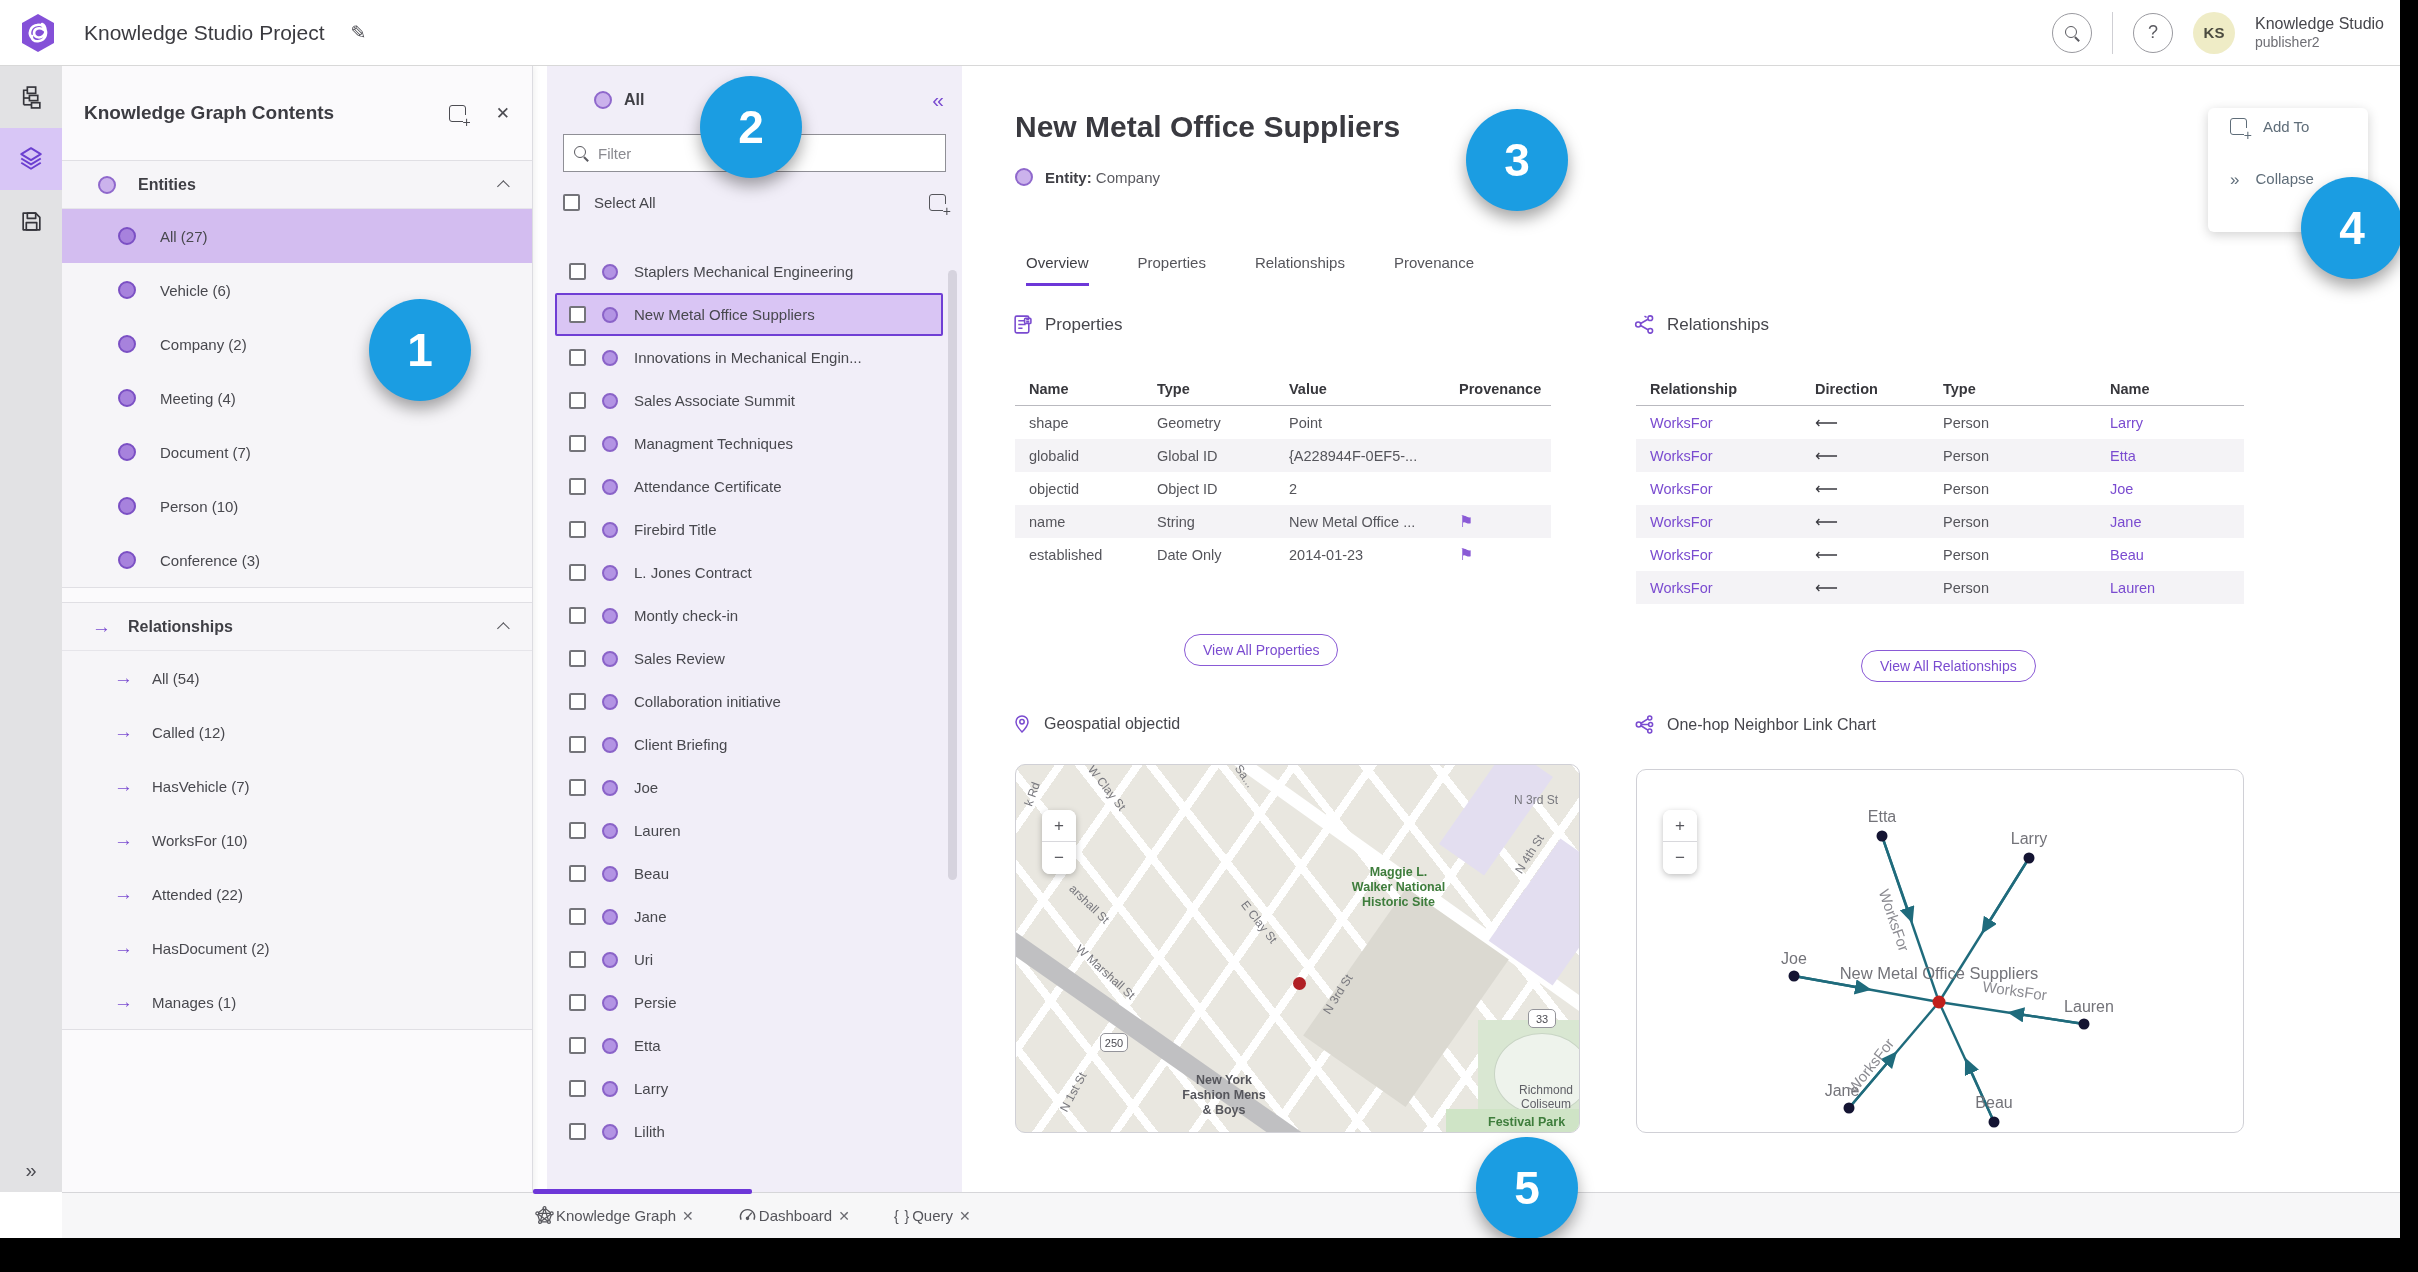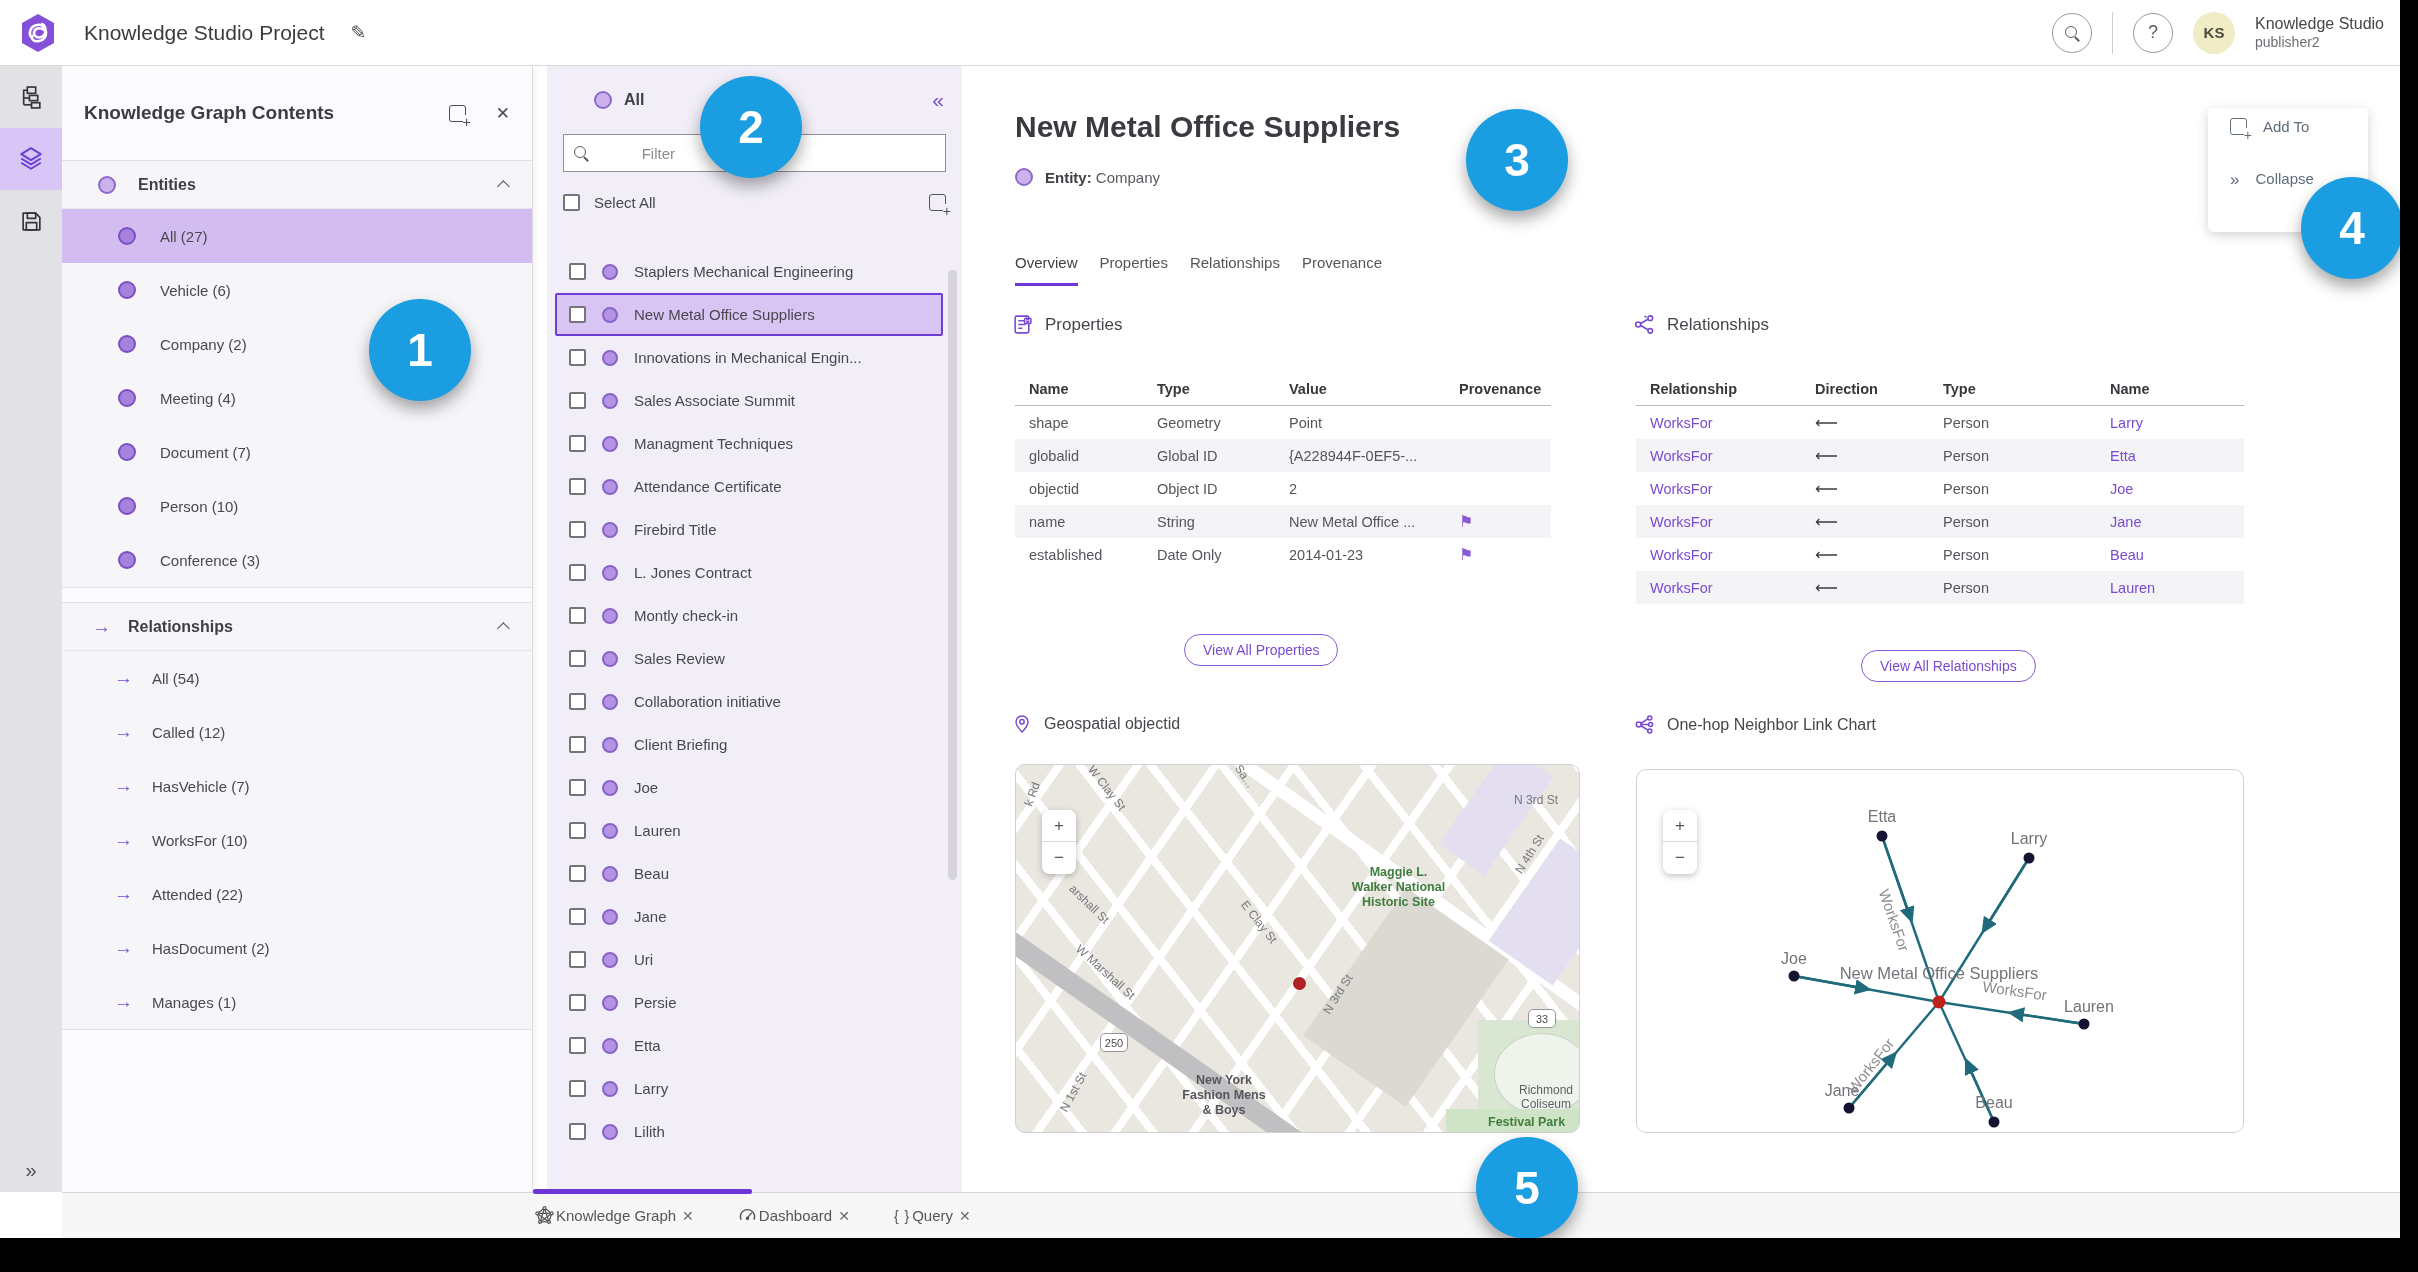--- a/index.html
+++ b/index.html
@@ -56,7 +56,7 @@
   .lpanel-head { height:58px; display:flex; align-items:center; padding:10px 18px 0 18px;margin-left:29px; }
   .lpanel-title { font-size:16px; font-weight:600; color:#3f3f45; margin-left:12px; }
   .collapse-ic { margin-left:auto; font-size:21px; color:#7a4bd0; }
-  .filterbox { margin:10px 16px 0 16px; height:38px; background:#fff; border:1.5px solid #8f8f96; display:flex; align-items:center; padding:0 10px;gap:44px; }
+  .filterbox { margin:10px 16px 0 16px; height:38px; background:#fff; border:1.5px solid #8f8f96; display:flex; align-items:center; padding:0 10px; }
   .filterbox input { border:none; outline:none; font-size:15px; color:#46464c; margin-left:10px; width:300px; background:transparent; font-family:inherit; }
   .filterbox input::placeholder { color:#8a8a90; }
   .selall { margin:22px 16px 0 16px; display:flex; align-items:center; }

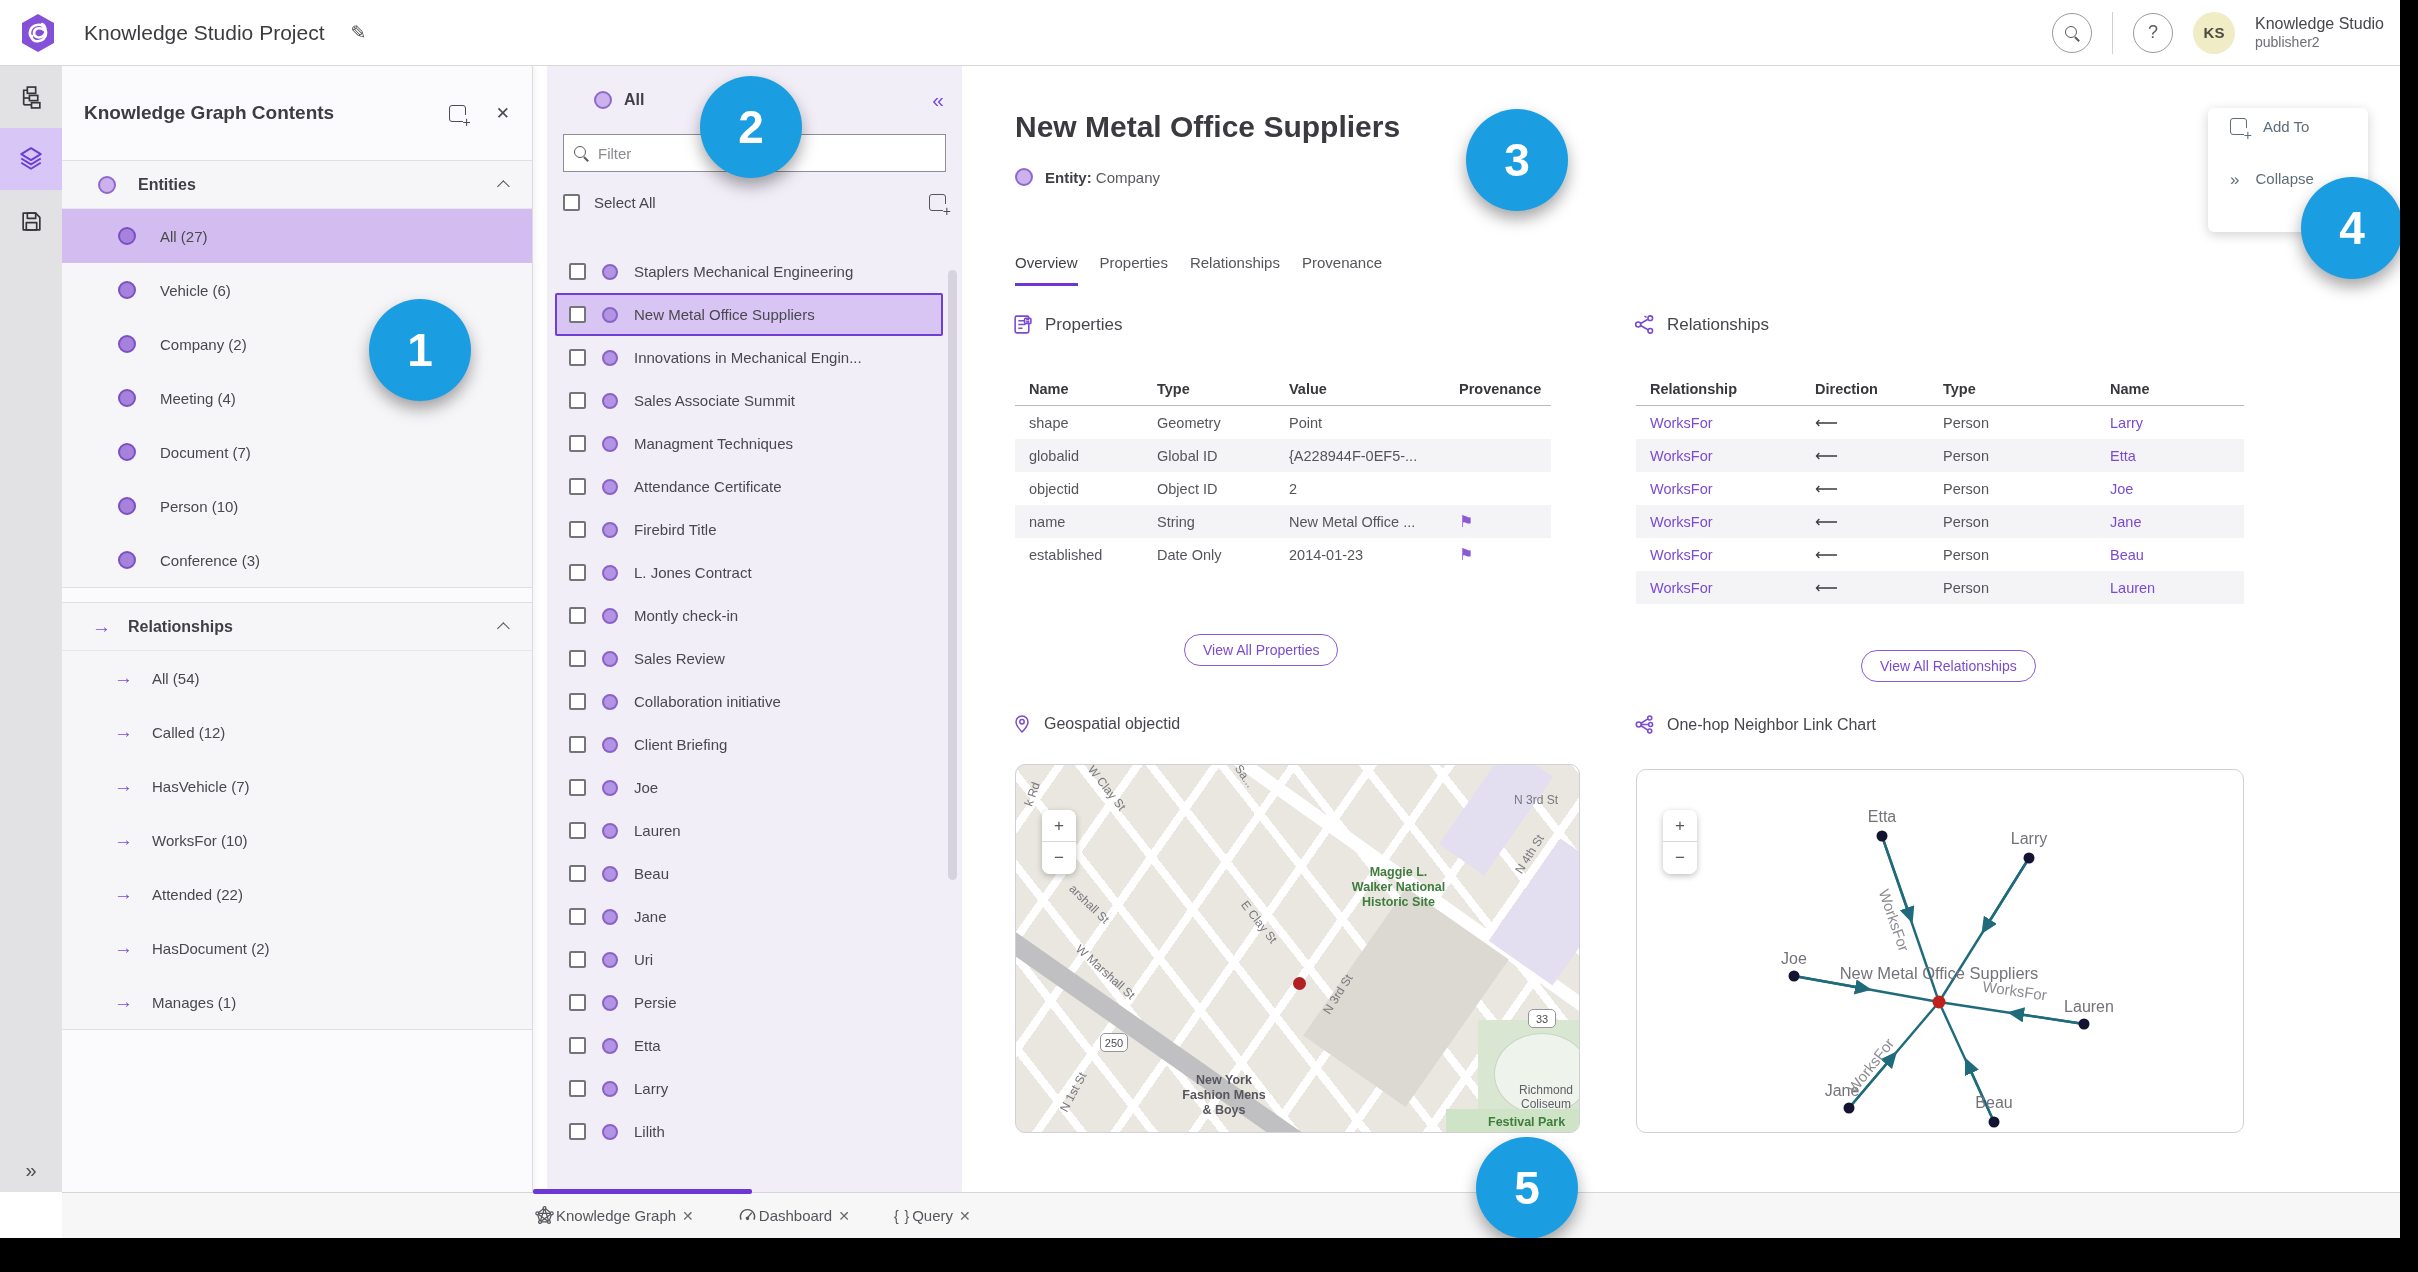--- a/index.html
+++ b/index.html
@@ -75,7 +75,7 @@
   .d-title { position:absolute; left:53px; top:44px; font-size:30px; font-weight:700; color:#3a3a40; }
   .d-entity { position:absolute; left:53px; top:102px; display:flex; align-items:center; gap:12px; font-size:15px; color:#5a5a60; }
   .d-entity b { color:#3f3f45; }
-  .d-tabs { position:absolute; left:53px; top:188px; display:flex; gap:22px; }
+  .d-tabs { position:absolute; left:64px; top:188px; display:flex; gap:49px; }
   .dtab { font-size:15px; color:#55555b; padding-bottom:12px; }
   .dtab.active { color:#3f3f45; border-bottom:3px solid #6d37d8; }
   .sec-title { position:absolute; display:flex; align-items:center; gap:12px; font-size:17px; color:#46464c; }

